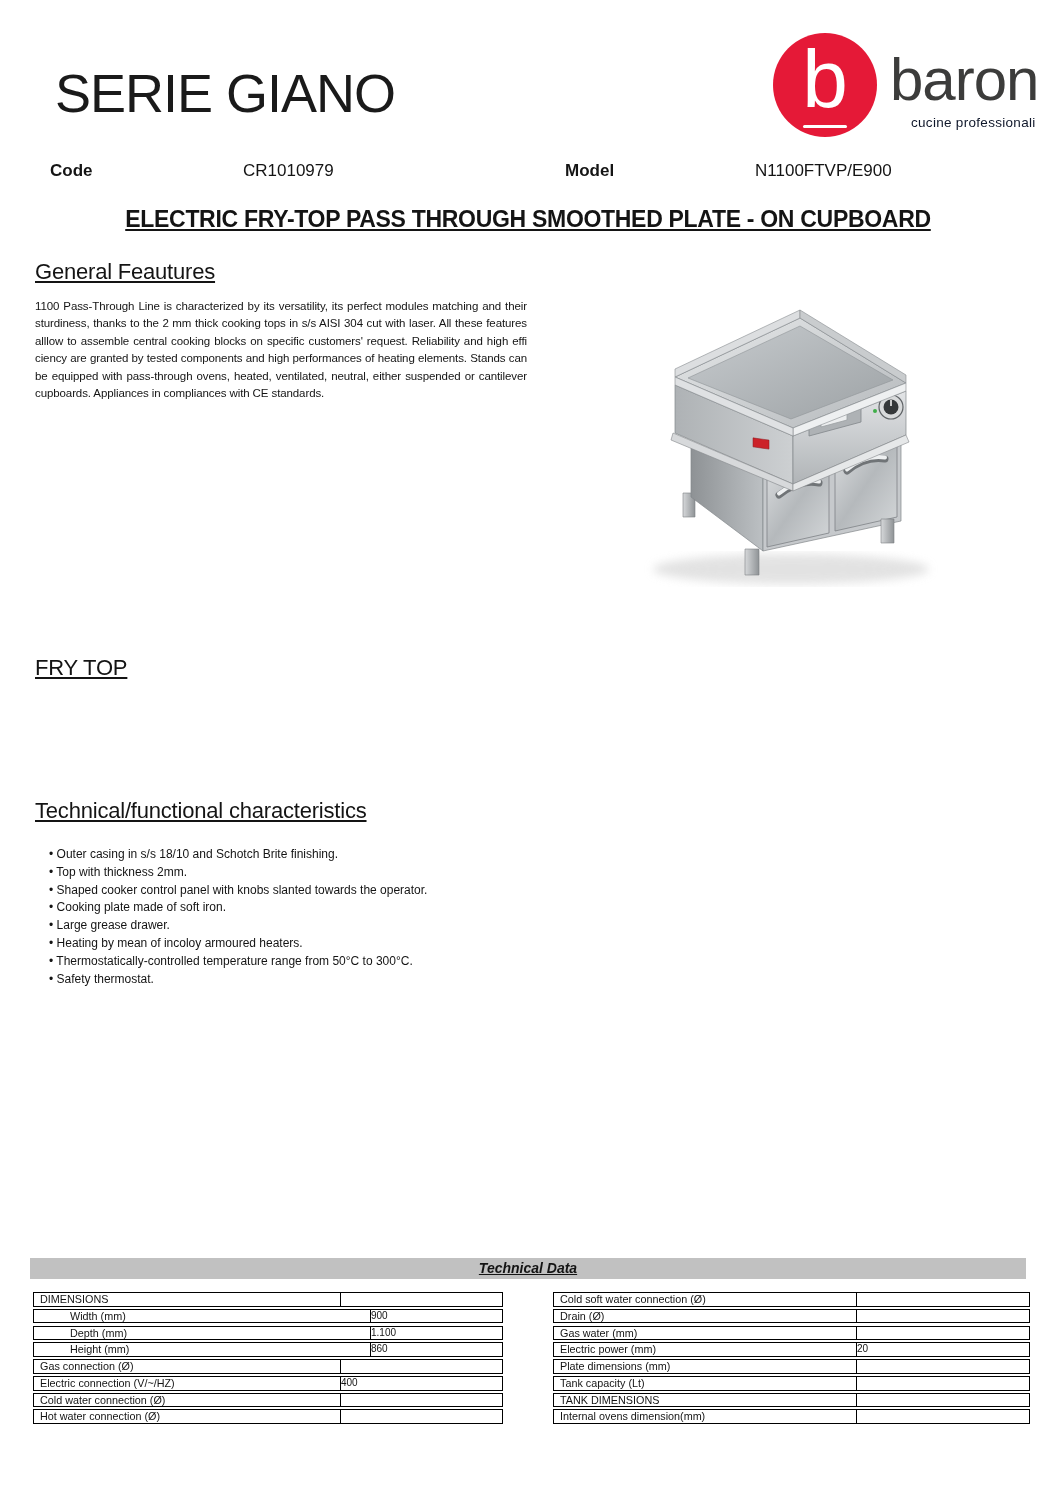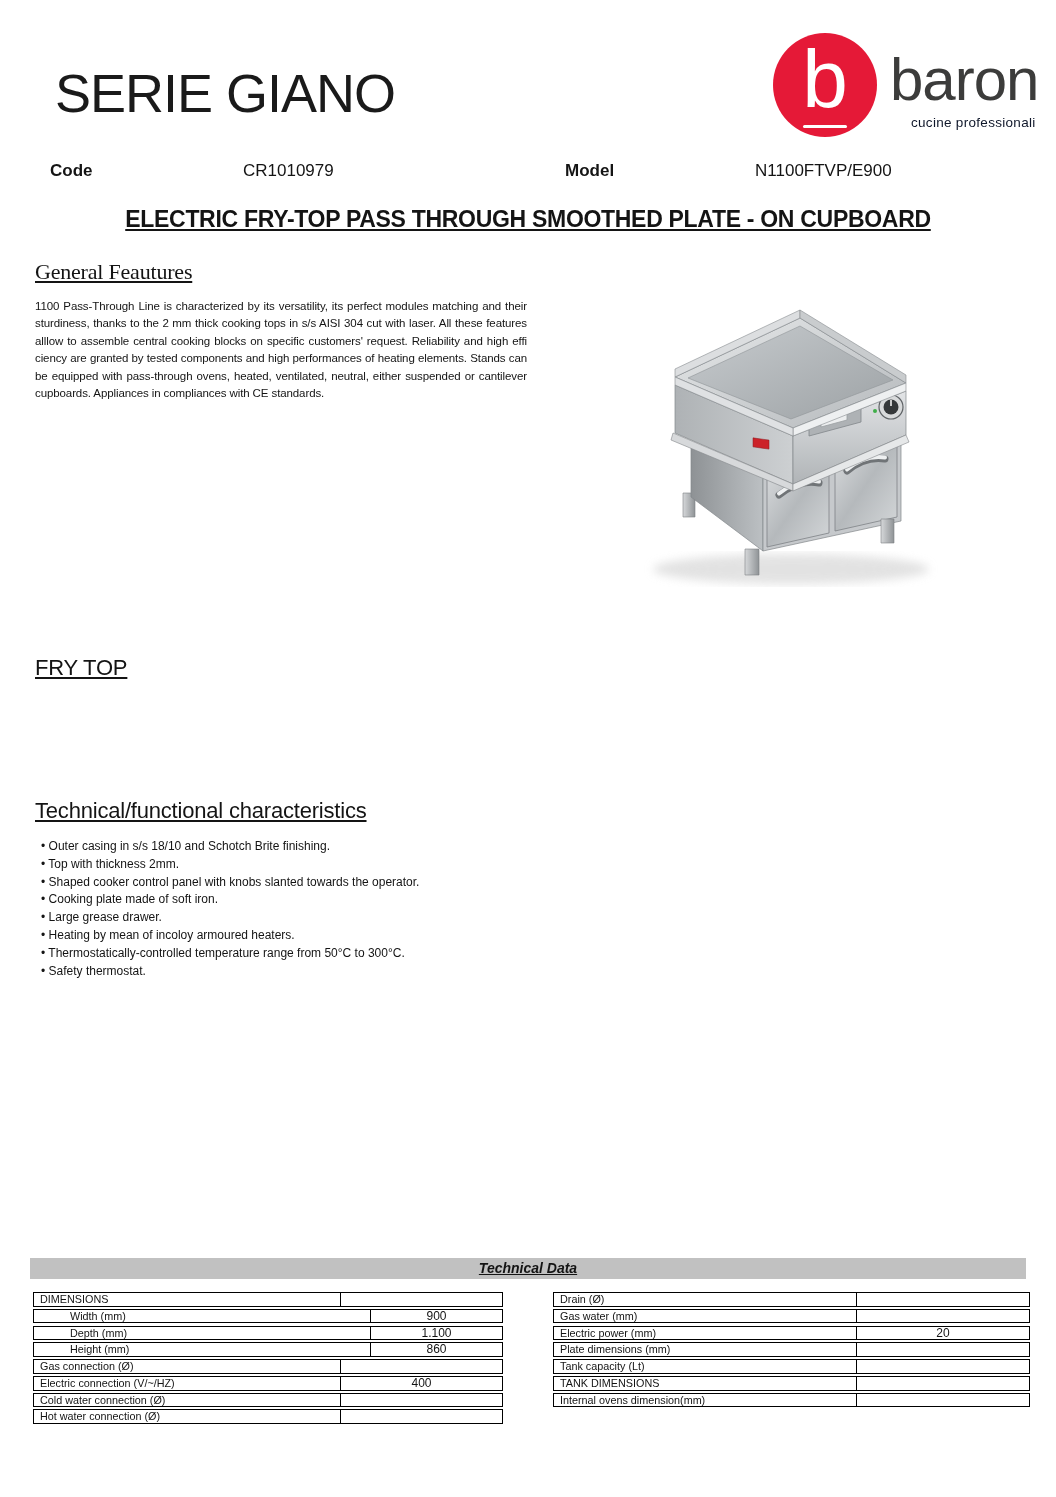--- a/index.html
+++ b/index.html
@@ -33,7 +33,7 @@
 
   .sec-heading{position:absolute;left:35px;font-size:22px;font-weight:400;
                text-decoration:underline;letter-spacing:-0.2px;}
-  .h-general{top:259px;font-family:Liberation Serif, serif;}
+  .h-general{top:259px;}
   .h-frytop{top:655px;}
   .h-tech{top:798px;}
 

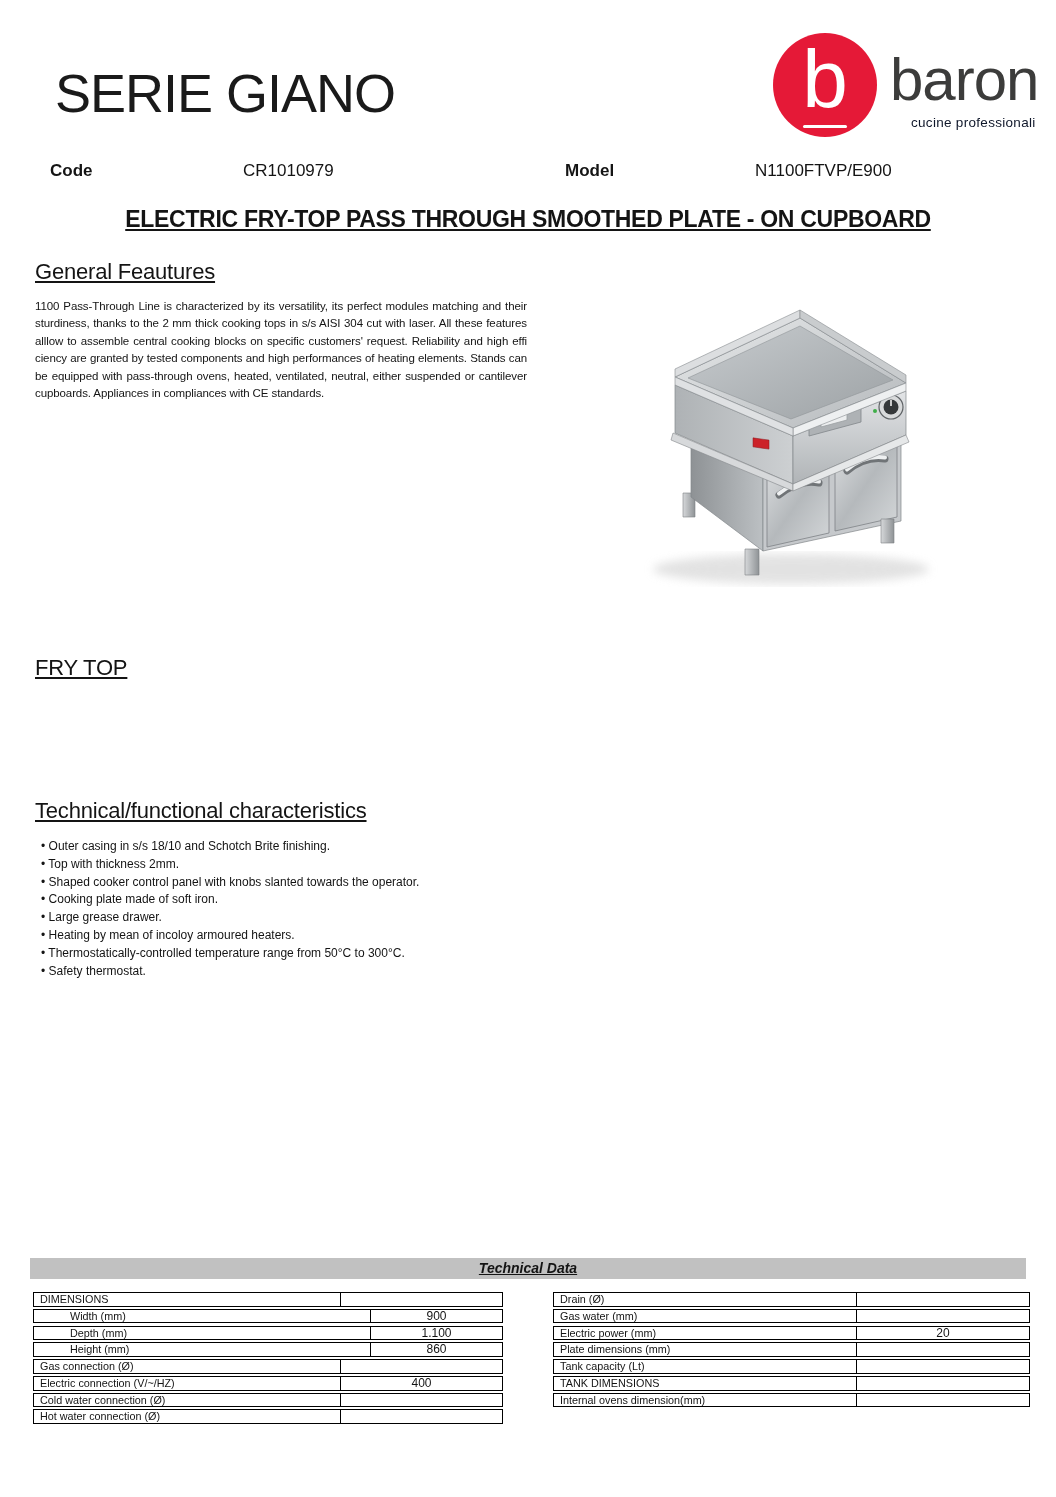--- a/index.html
+++ b/index.html
@@ -41,7 +41,7 @@
                 font-size:11.5px;line-height:17.4px;text-align:justify;
                 letter-spacing:-0.1px;}
 
-  .bullets{position:absolute;left:37px;top:834px;margin:4px;padding:0;list-style:none;
+  .bullets{position:absolute;left:37px;top:834px;margin:12px;padding:0;list-style:none;
            font-size:12px;line-height:17.8px;}
   .bullets li::before{content:"• ";}
 

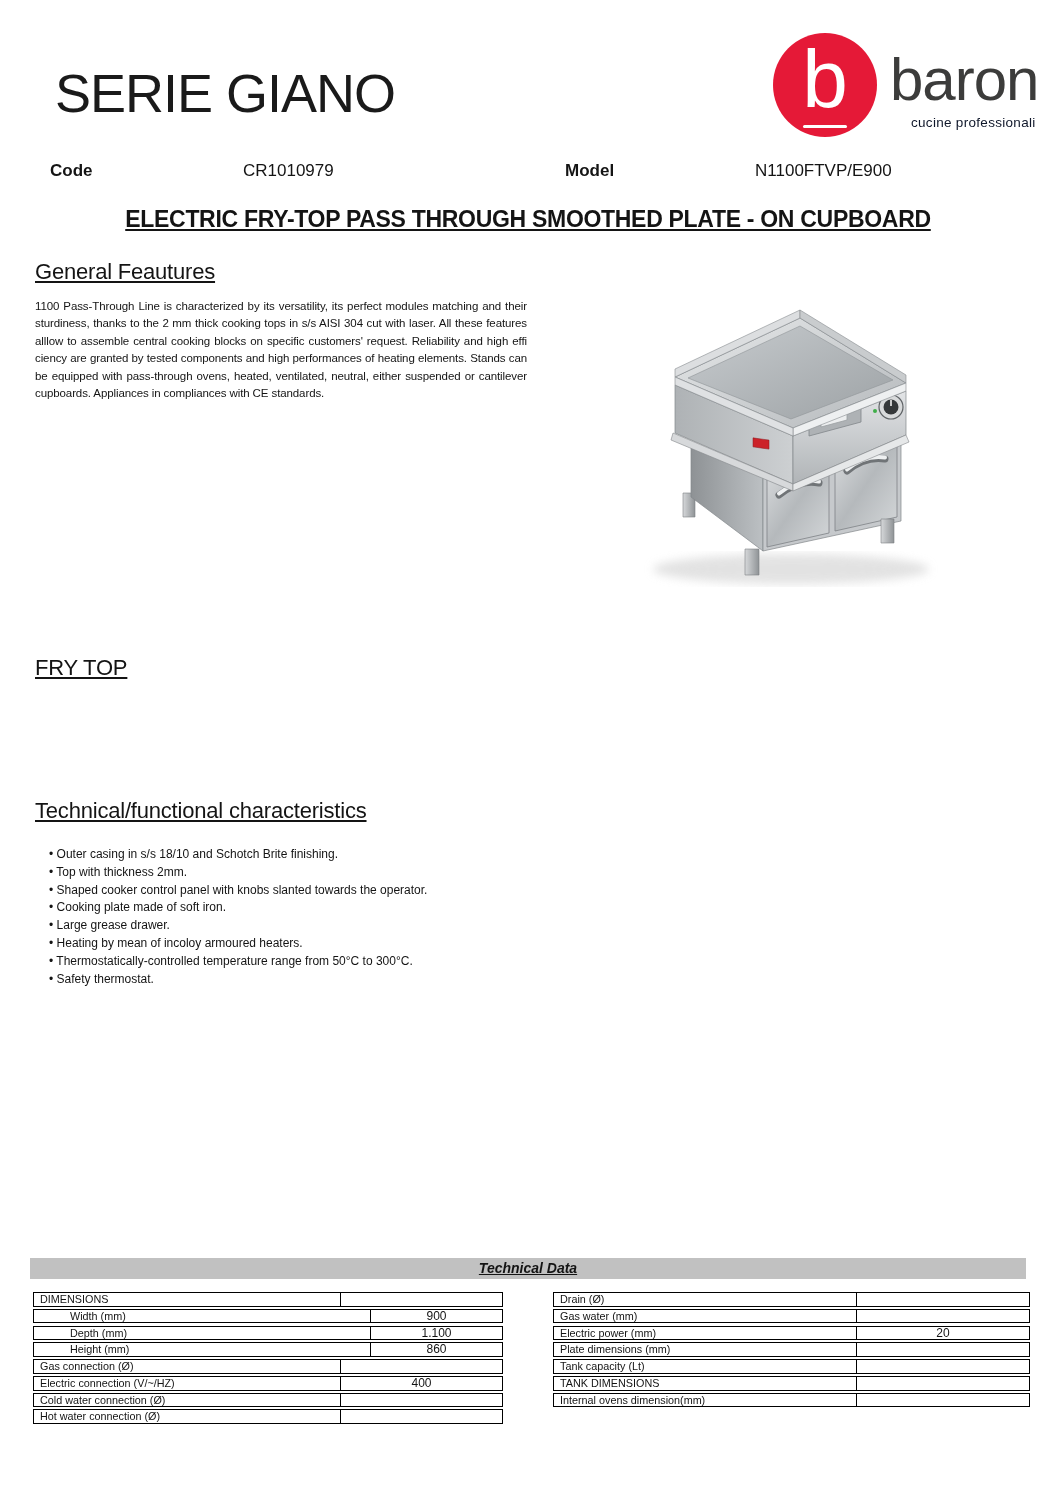--- a/index.html
+++ b/index.html
@@ -217,6 +217,10 @@
     </div>
   <div class="ttable t-right" id="table-right">
       <div class="trow">
+        <div class="tlabel">Cold soft water connection (Ø)</div>
+        <div class="tvalue"></div>
+      </div>
+      <div class="trow">
         <div class="tlabel">Drain (Ø)</div>
         <div class="tvalue"></div>
       </div>

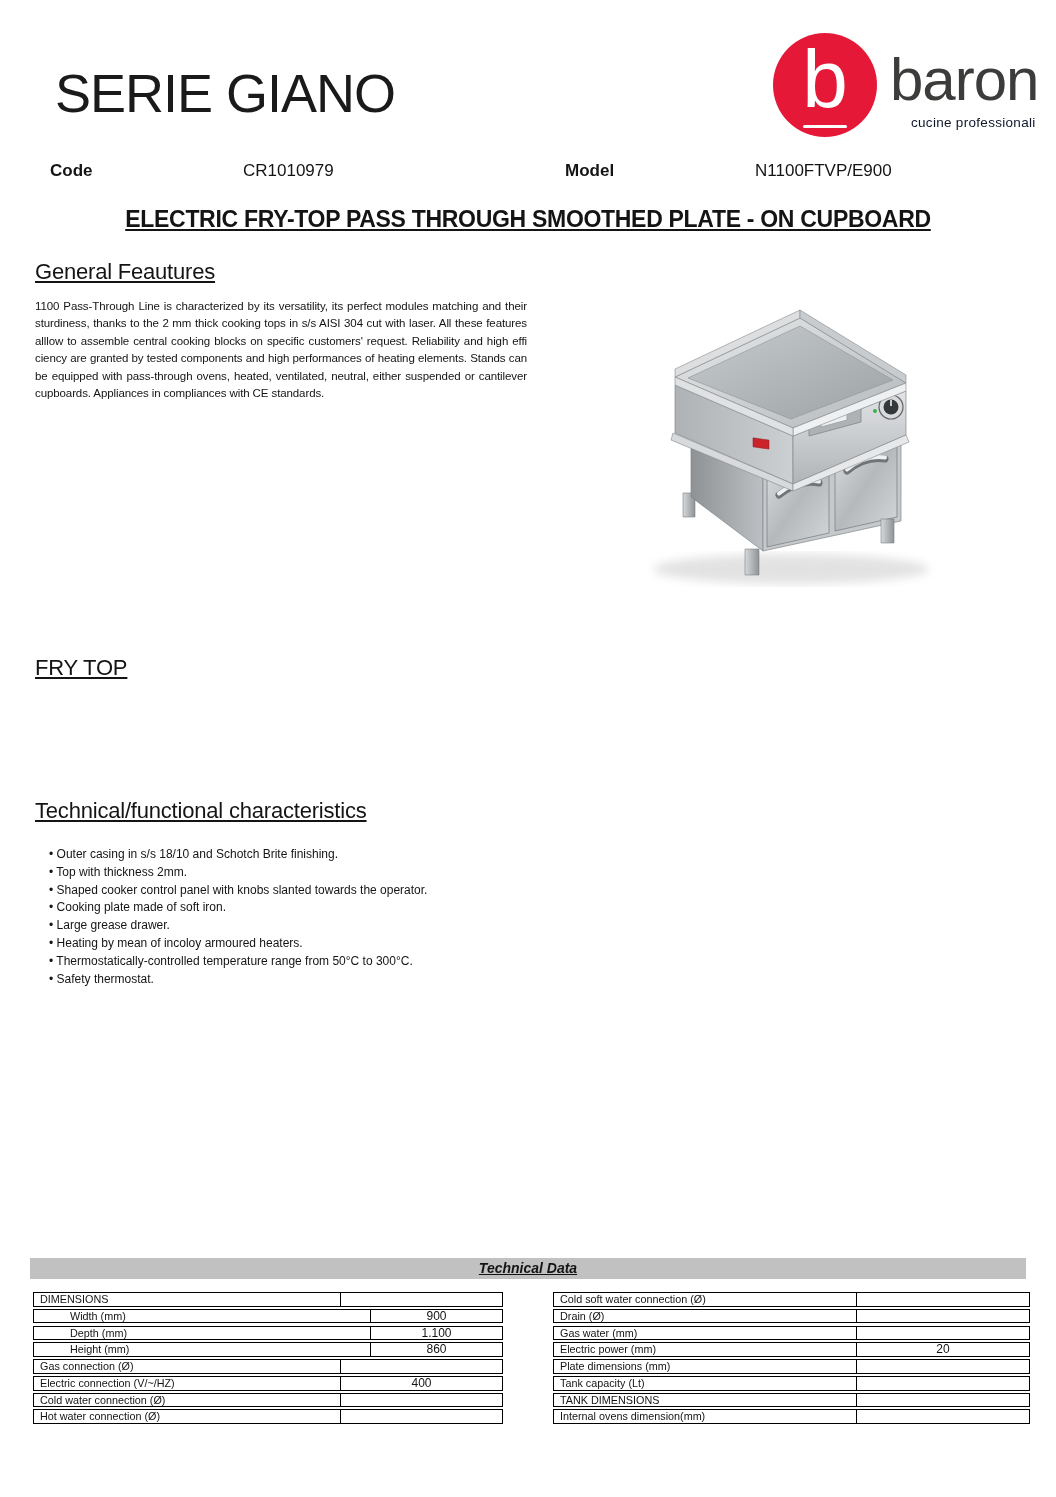--- a/index.html
+++ b/index.html
@@ -62,7 +62,7 @@
   .t-left  .tlabel{flex:0 0 300px;}
   .t-right .tlabel{flex:0 0 296px;}
   .tlabel.indent{padding-left:36px;}
-  .tvalue{flex:1;text-align:center;font-size:12px;line-height:12.4px;}
+  .tvalue{flex:1;text-align:left;font-size:10px;line-height:12.4px;}
 </style>
 </head>
 <body>

